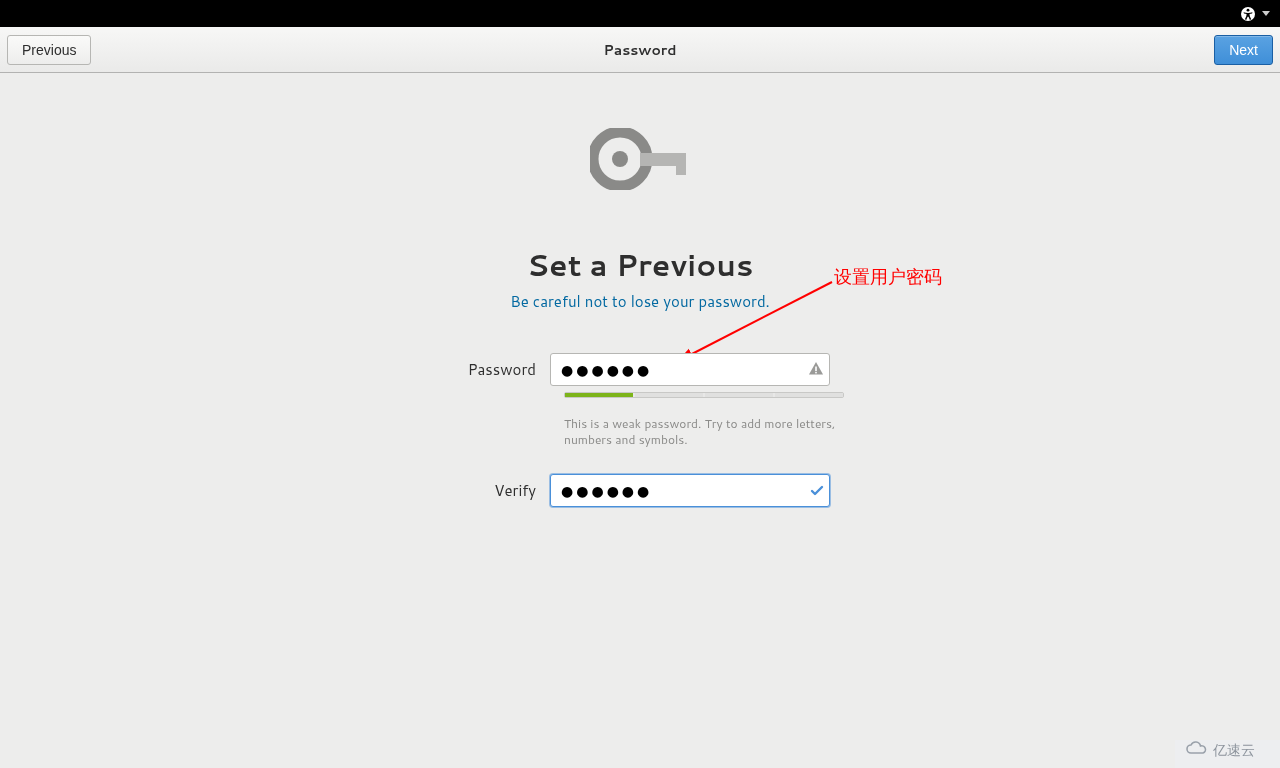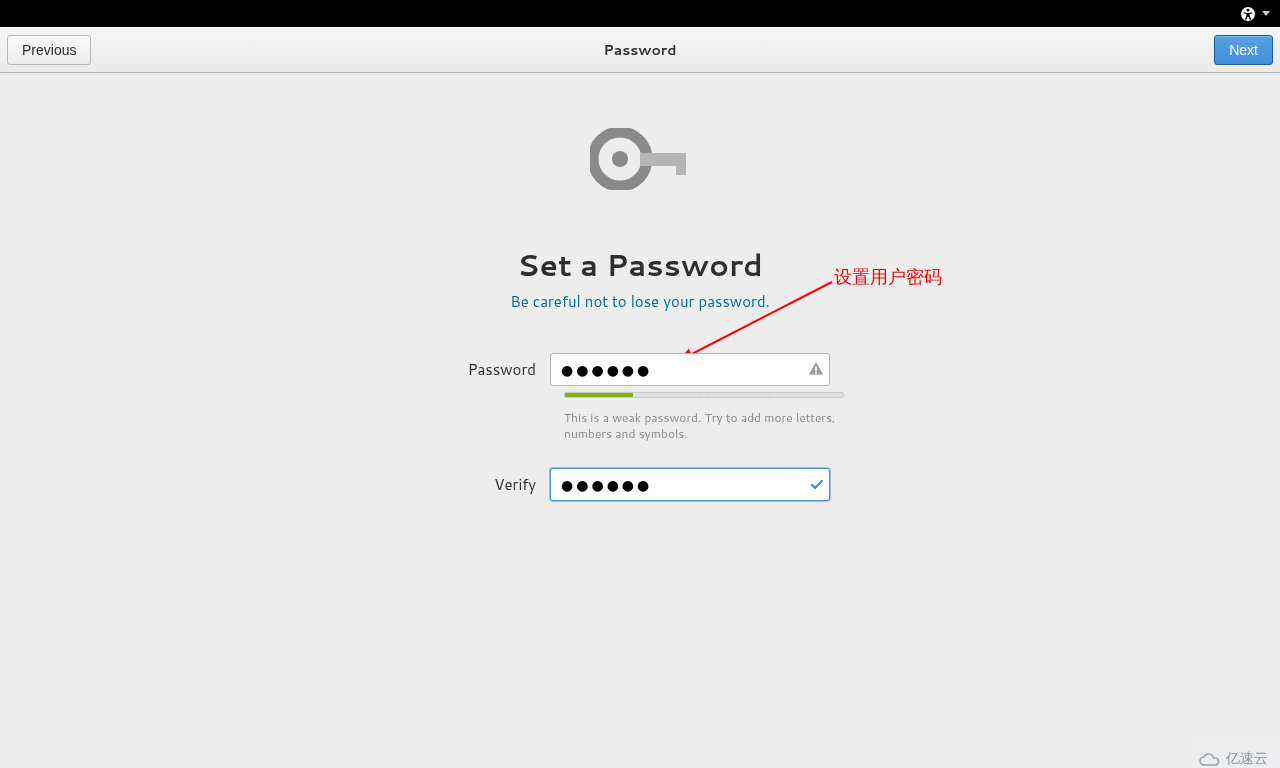--- a/index.html
+++ b/index.html
@@ -83,7 +83,7 @@
     </svg>
   </div>
 
-  <div class="heading">Set a Password</div>
+  <div class="heading">Set a Previous</div>
   <div class="subheading">Be careful not to lose your password.</div>
 
   <div class="annot-text">设置用户密码</div>

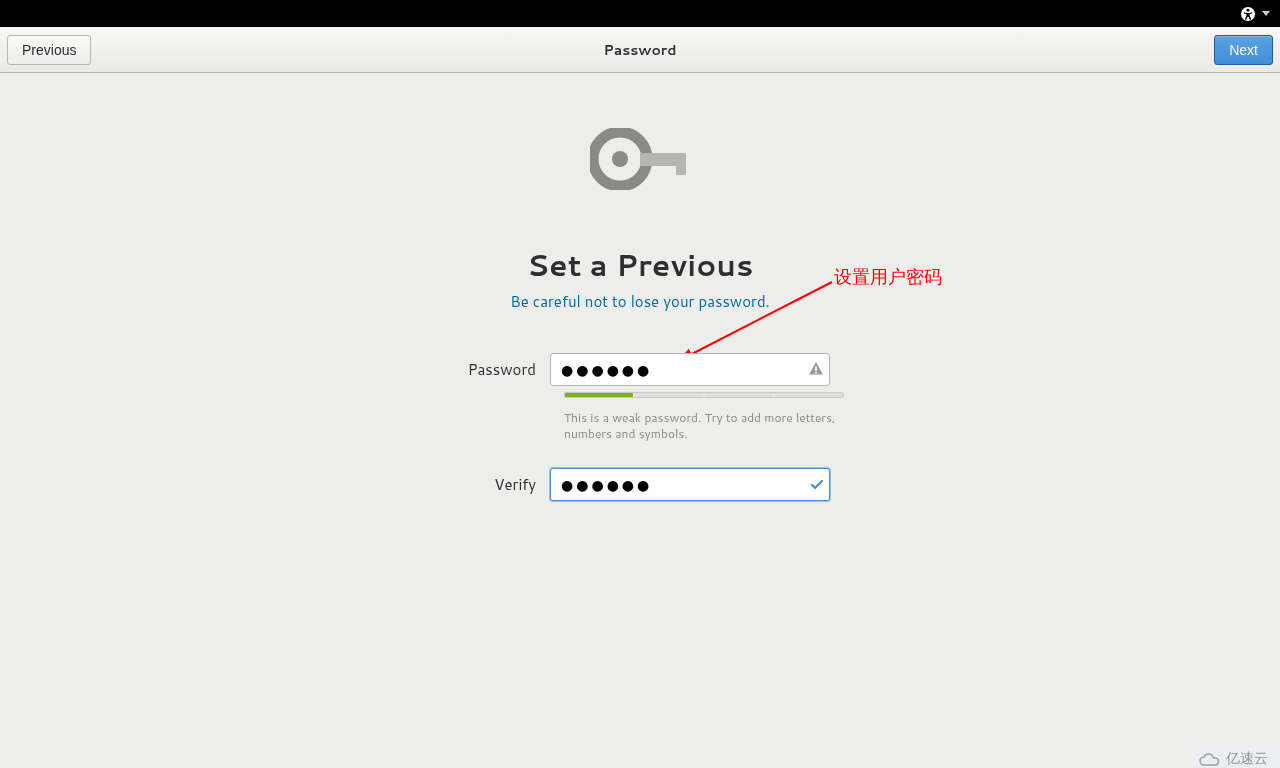--- a/index.html
+++ b/index.html
@@ -44,7 +44,7 @@
   .meter { width:280px; height:6px; border:1px solid #c8c8c6; border-radius:2px; background:#e8e8e7; display:flex; gap:2px; padding:0; margin-top:6px; margin-left:184px; }
   .meter .seg { flex:1; background:#e0e0df; }
   .meter .seg.on { background:#7db41a; }
-  .hint { width:280px; margin-left:184px; margin-top:12px; font-size:12px; color:#8a8a88; line-height:1.35; }
+  .hint { width:280px; margin-left:184px; margin-top:18px; font-size:12px; color:#8a8a88; line-height:1.35; }
 
   .row.verify { margin-top:26px; }
 

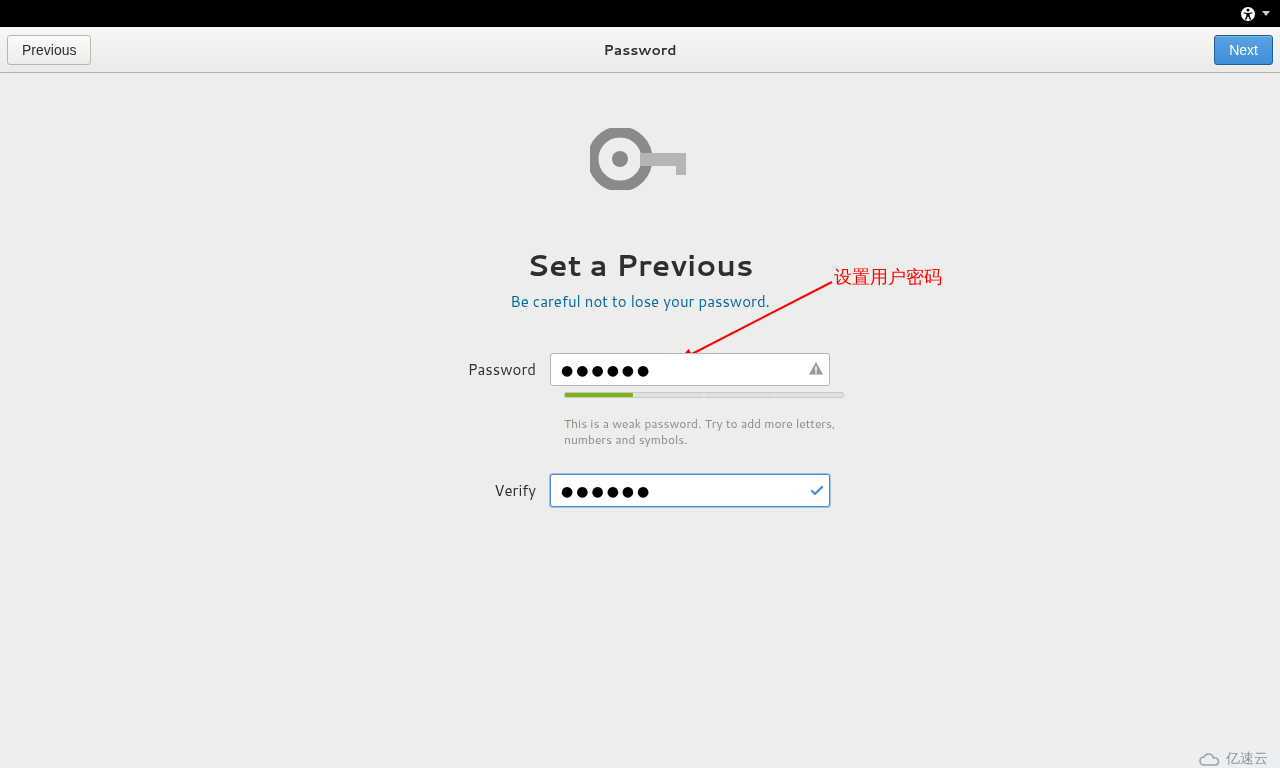--- a/index.html
+++ b/index.html
@@ -49,7 +49,7 @@
   .row.verify { margin-top:26px; }
 
   
-  .watermark { position:absolute; right:0; bottom:0; height:28px; background:#edeef0; padding:0 12px 0 10px; display:flex; align-items:flex-end; gap:6px; color:#8c939c; font-size:14px; }
+  .watermark { position:absolute; right:0; bottom:0; height:28px; background:#edeef0; padding:0 25px 0 10px; display:flex; align-items:flex-start; gap:6px; color:#8c939c; font-size:14px; }
   .watermark svg { display:block; }
 </style>
 </head>

